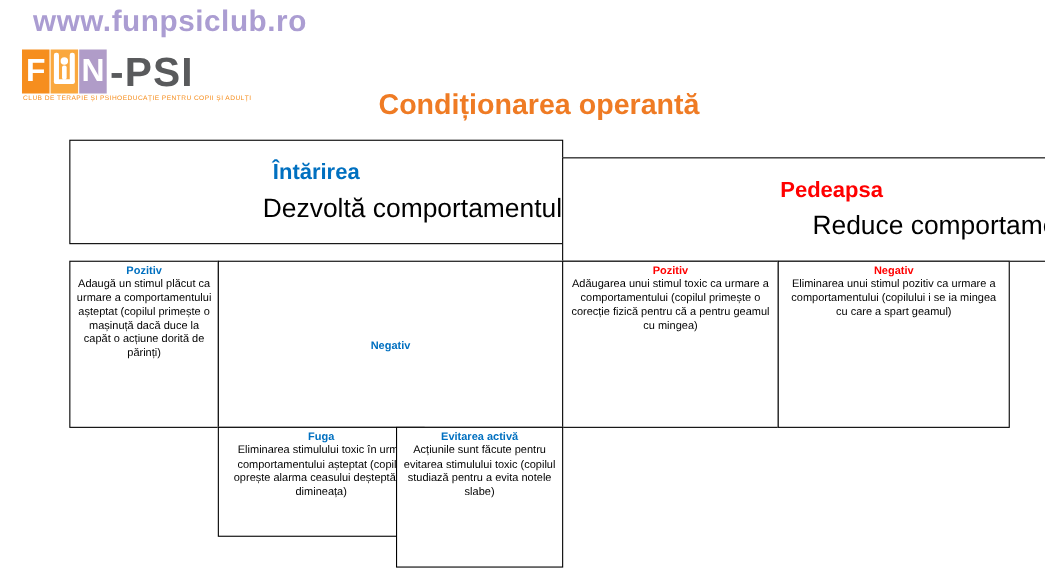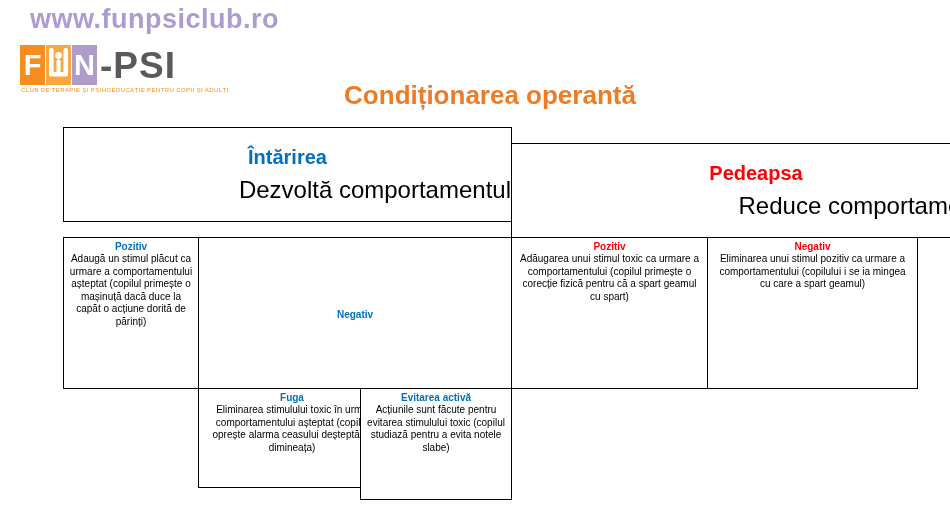--- a/index.html
+++ b/index.html
@@ -106,7 +106,7 @@
 
   <div class="cell" id="cell-ppos">
     <div class="cell-title red">Pozitiv</div>
-    <div class="cell-body">Adăugarea unui stimul toxic ca urmare a comportamentului (copilul primește o corecție fizică pentru că a spart geamul cu spart)</div>
+    <div class="cell-body">Adăugarea unui stimul toxic ca urmare a comportamentului (copilul primește o corecție fizică pentru că a pentru geamul cu mingea)</div>
   </div>
 
   <div class="cell" id="cell-pneg">

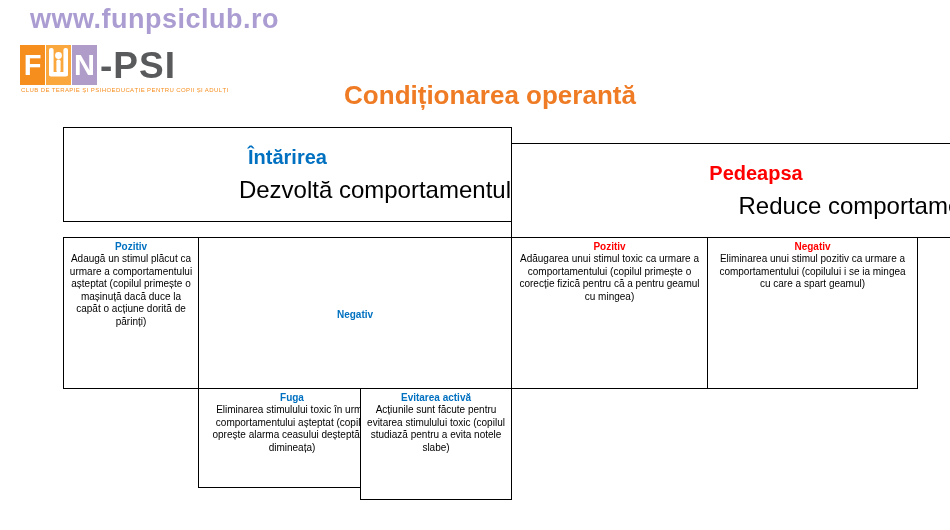--- a/index.html
+++ b/index.html
@@ -57,7 +57,7 @@
   #cell-ppos  {left:511px; top:237px; width:197px; height:152px;}
   #cell-pneg  {left:707px; top:237px; width:211px; height:152px;}
   #cell-fuga  {left:198px; top:388px; width:188px; height:100px;}
-  #cell-evit  {left:360px; top:388px; width:152px; height:112px;}
+  #cell-evit  {left:360px; top:388px; width:152px; height:128px;}
 </style>
 </head>
 <body>

